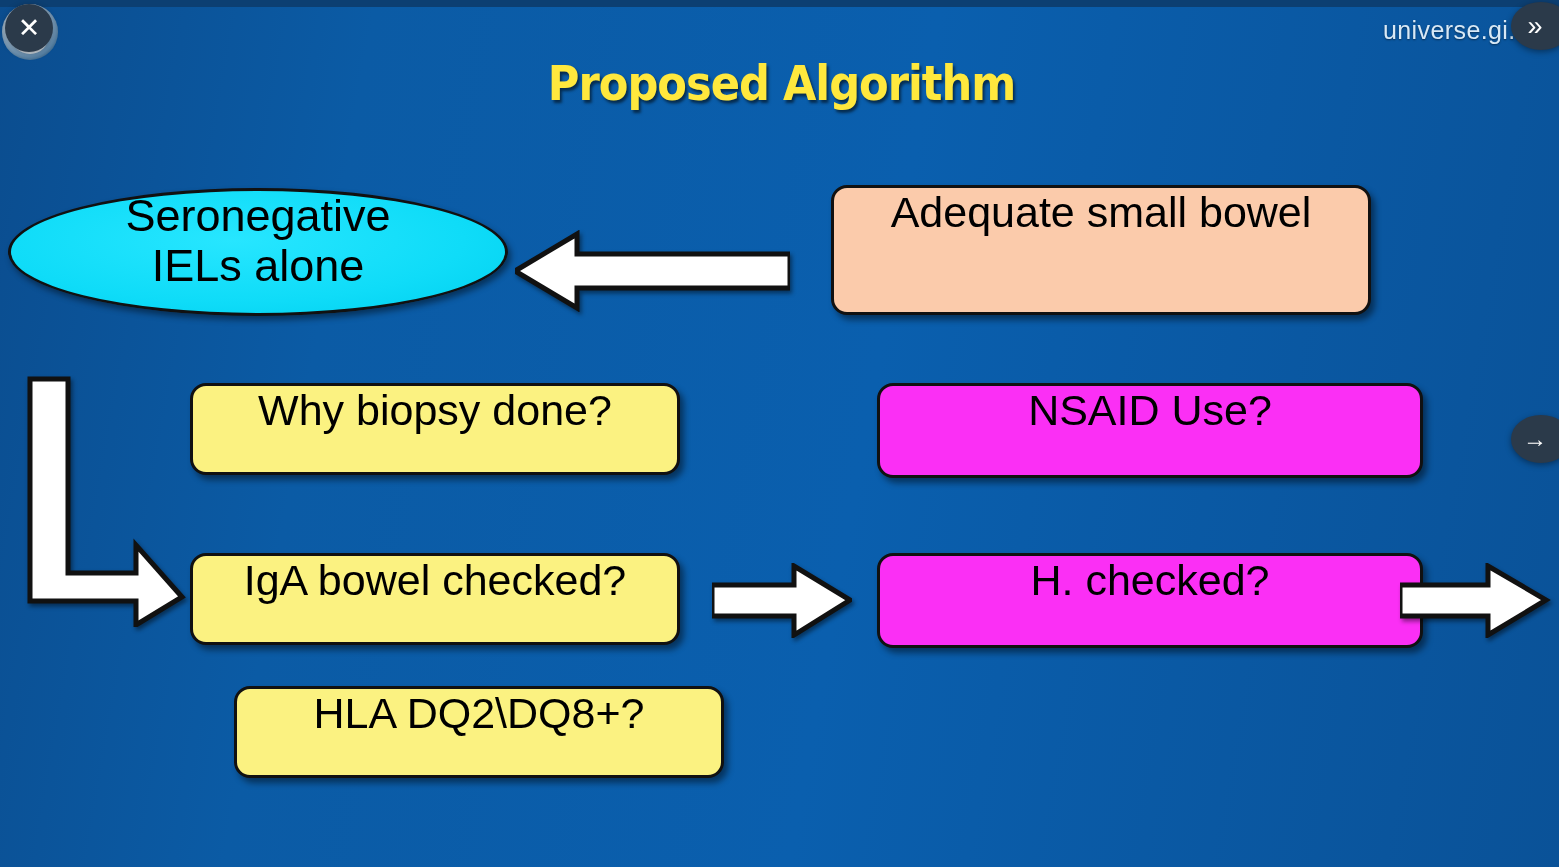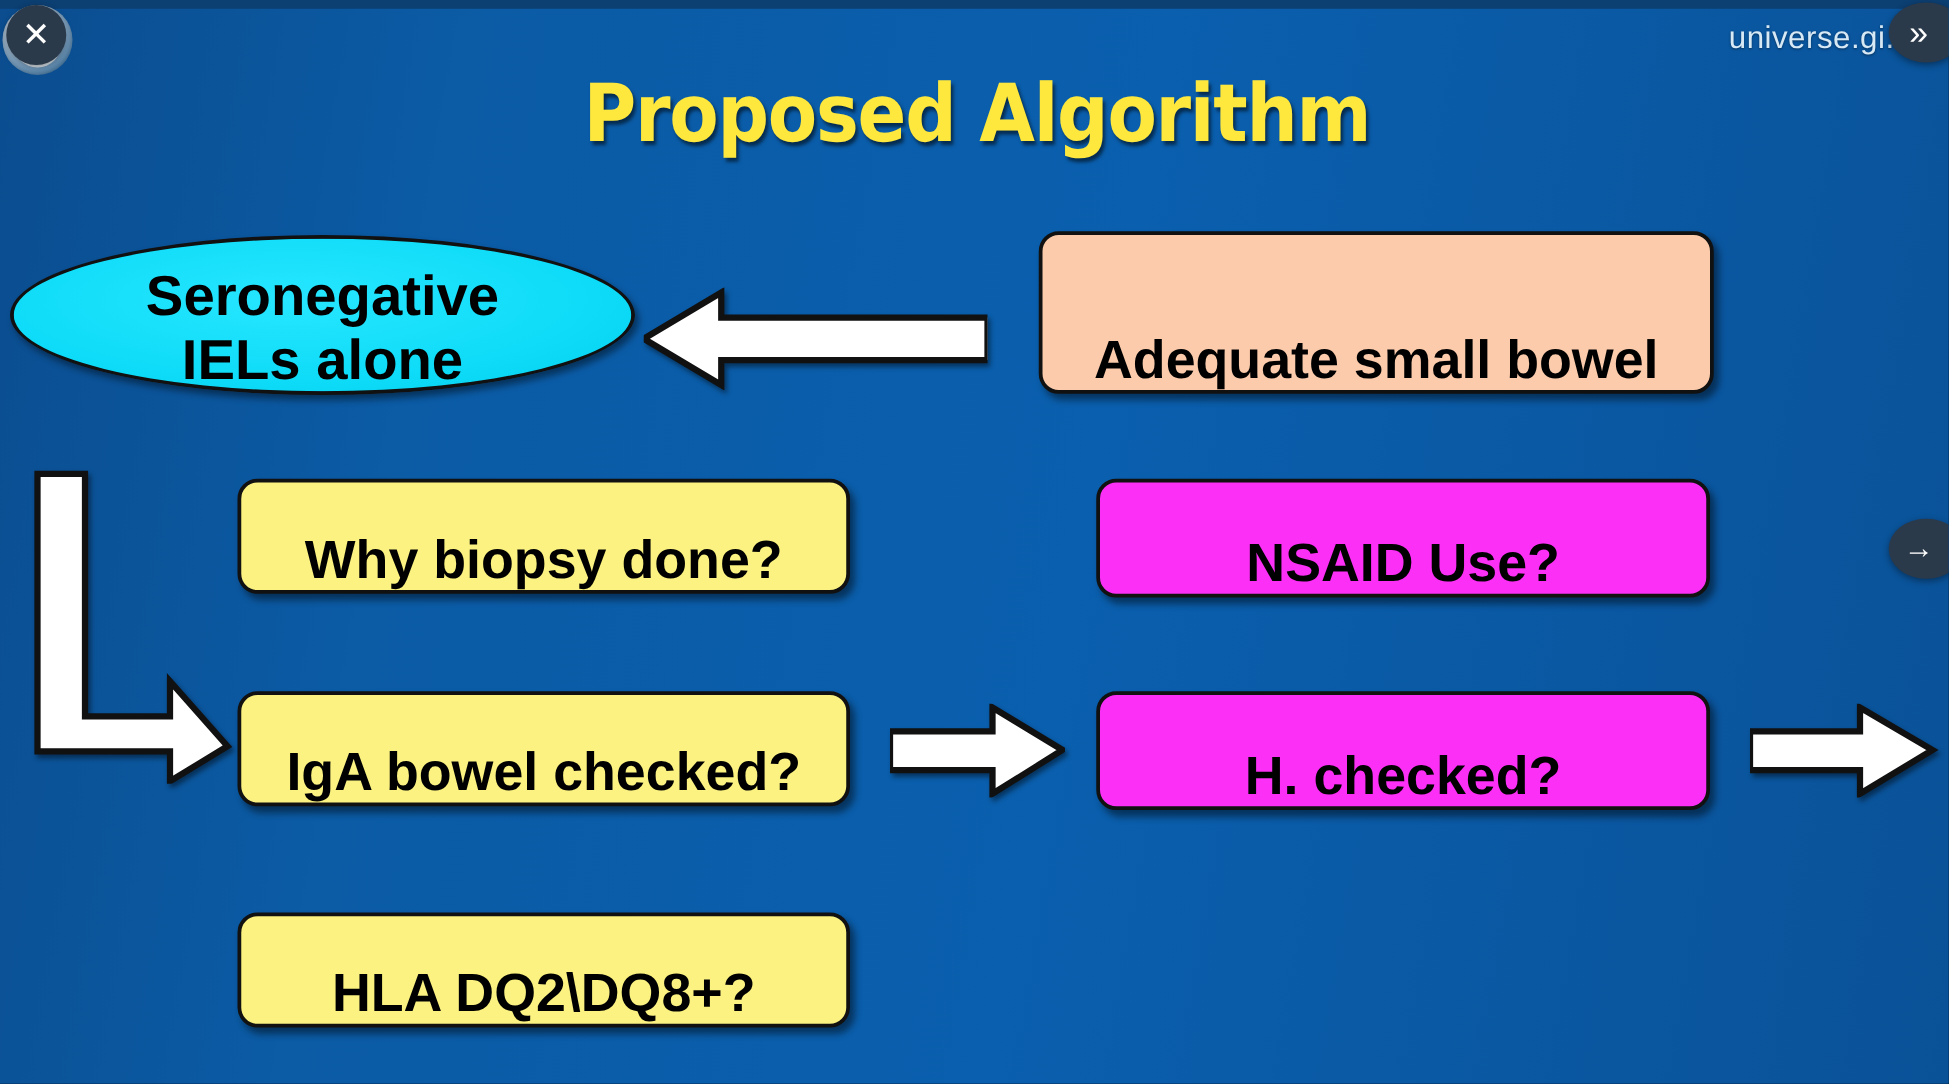--- a/index.html
+++ b/index.html
@@ -111,7 +111,7 @@
     left: 4px; right: 0;
     top: 55px;
     text-align: center;
-    font-size: 64px;
+    font-size: 48px;
     font-weight: bold;
     color: #ffe83d;
     font-family: "DejaVu Sans", sans-serif;

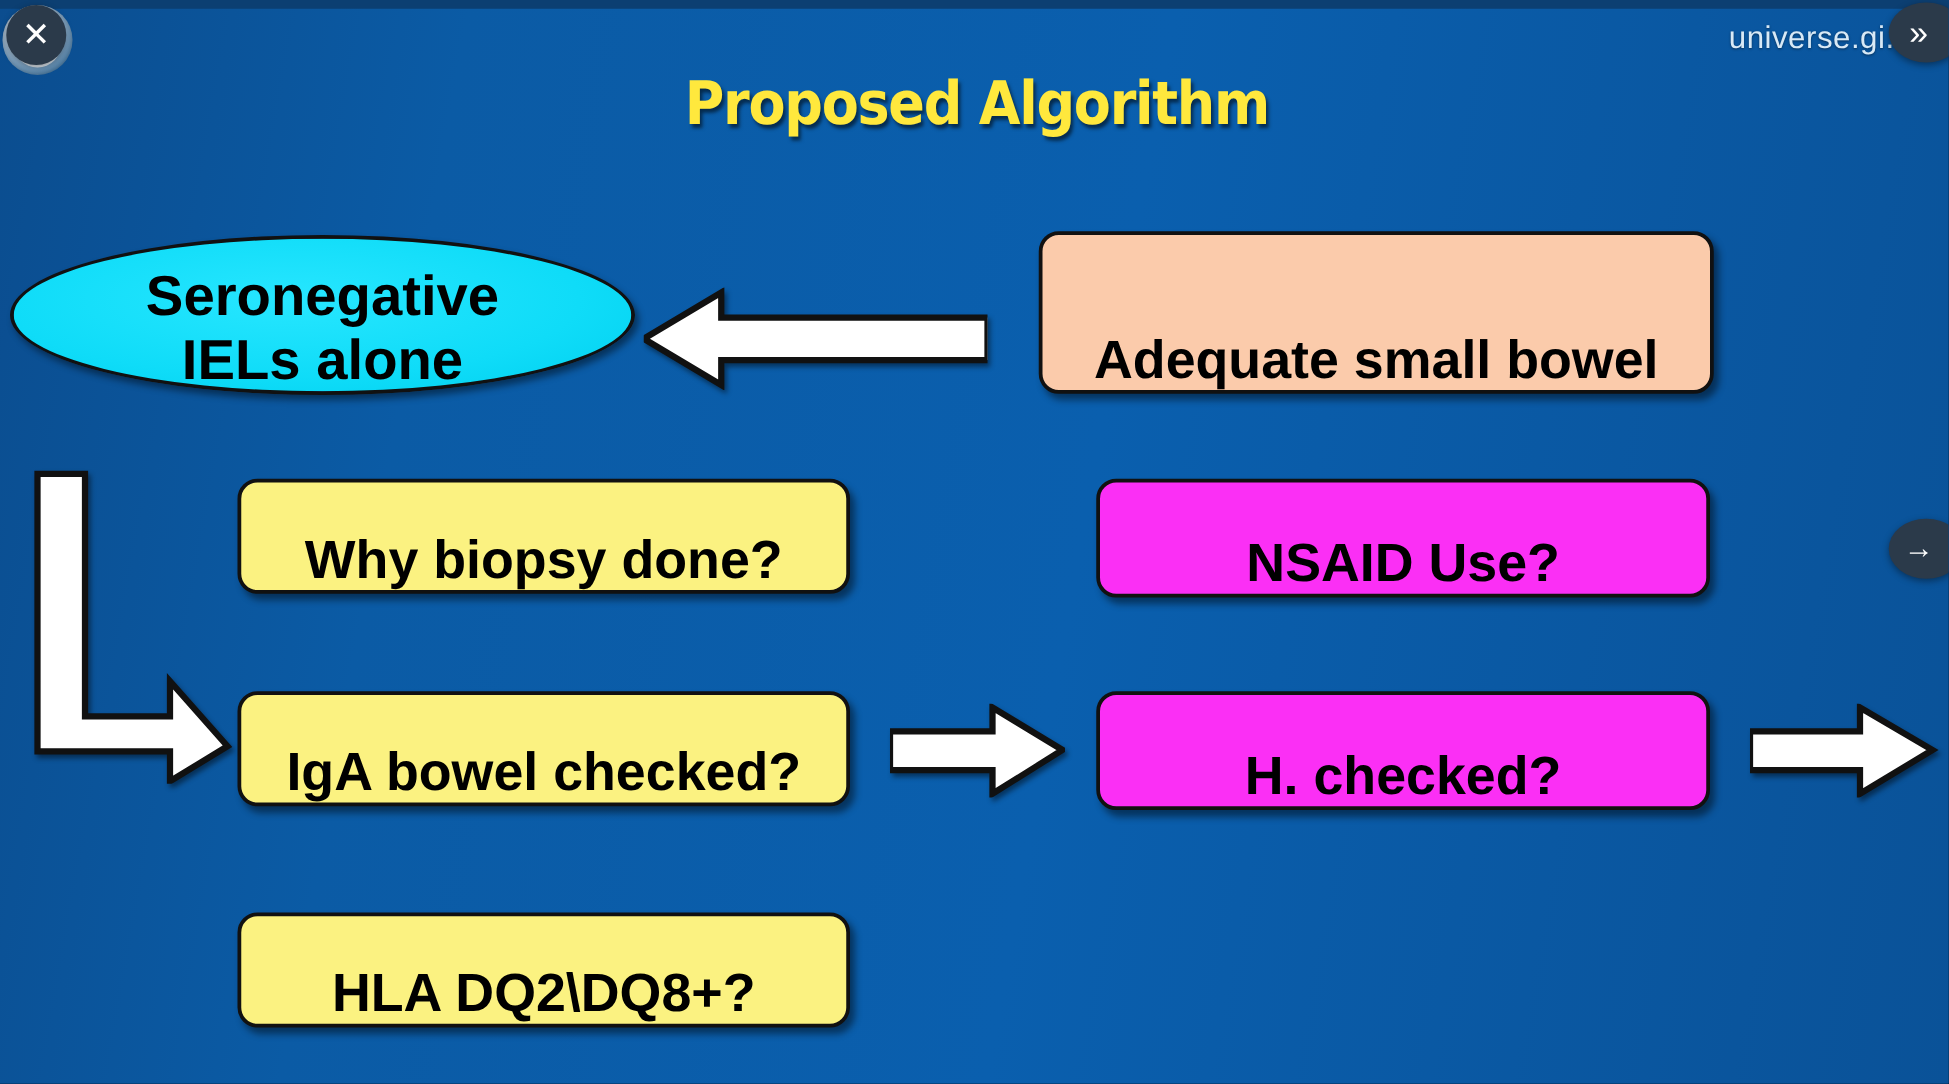--- a/index.html
+++ b/index.html
@@ -124,14 +124,13 @@
   .node {
     position: absolute;
     display: flex;
-    align-items: flex-end;
+    align-items: flex-start;
     justify-content: center;
     text-align: center;
     color: #000;
     font-family: "Liberation Sans", sans-serif;
     box-sizing: border-box;
     line-height: 1.12;
-    font-weight: bold;
   }
   .node-oval {
     left: 8px;

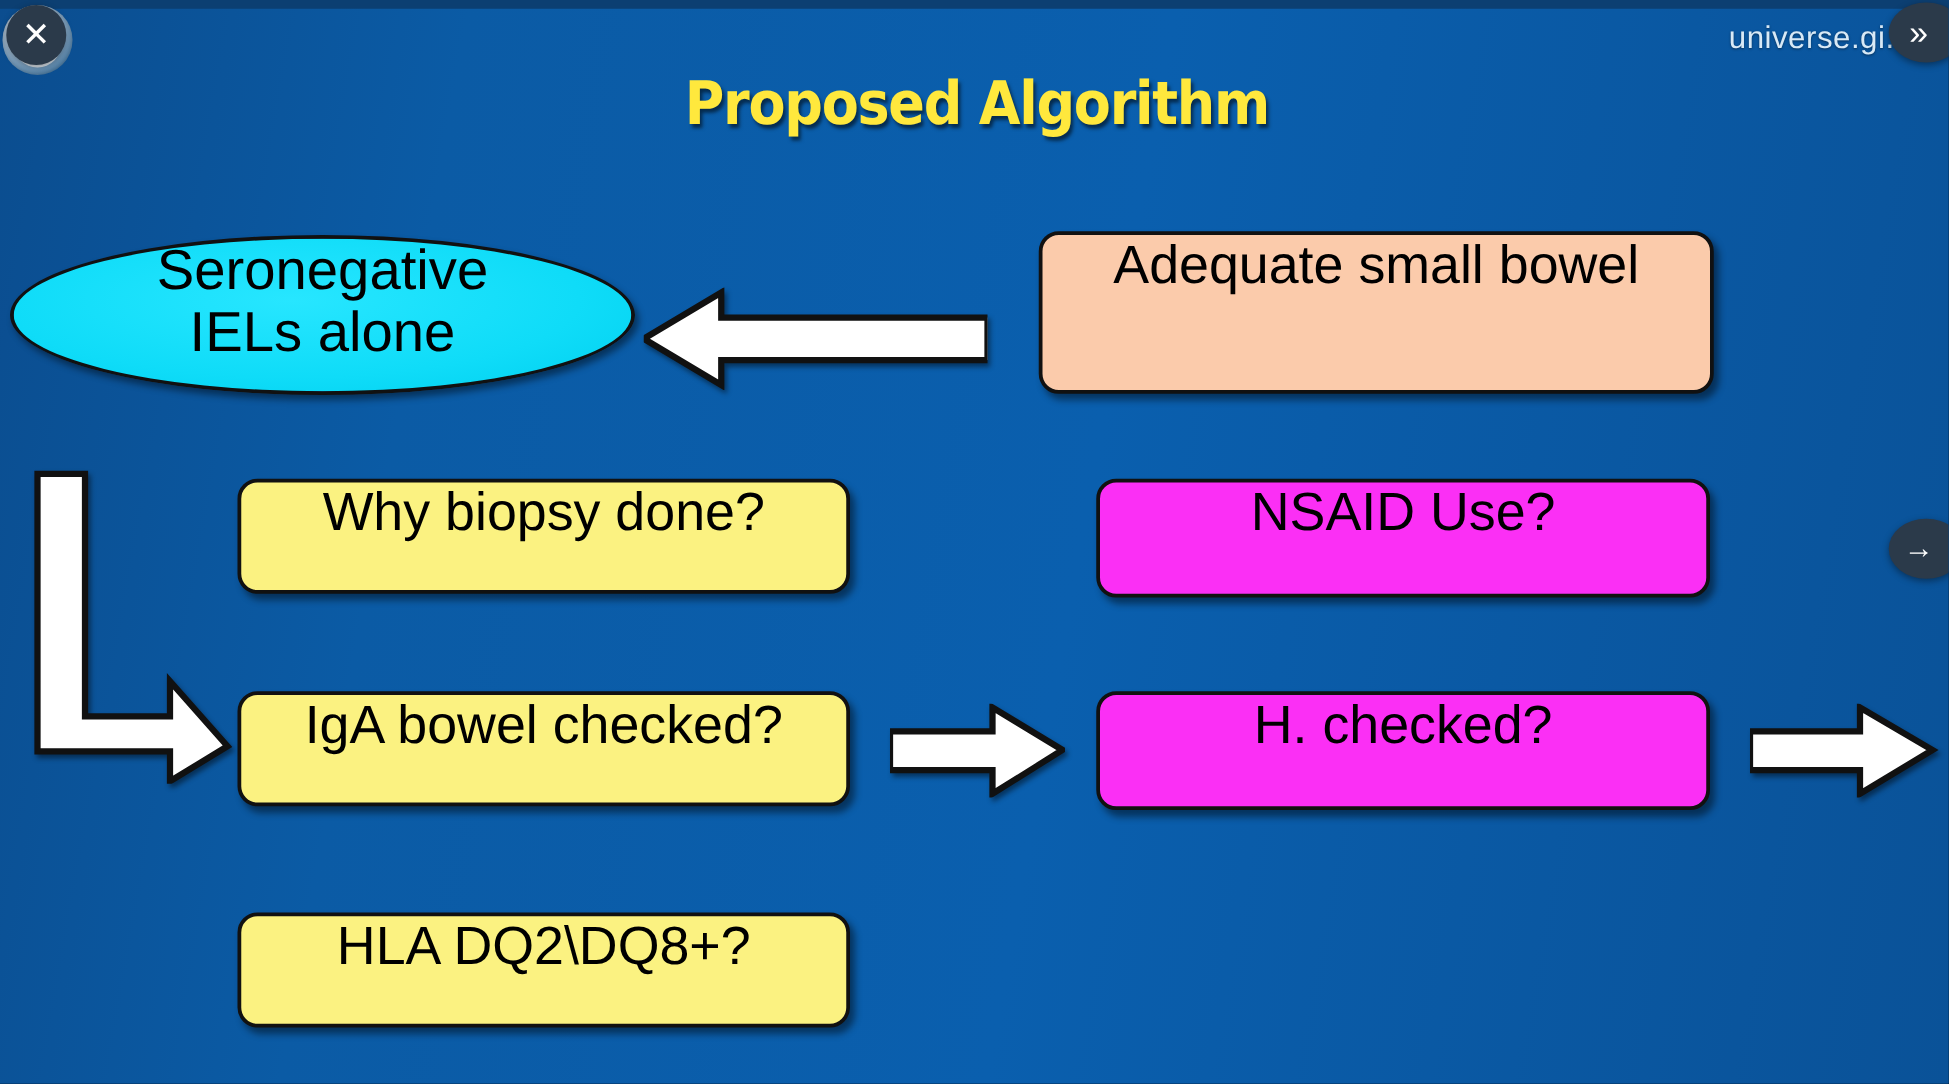--- a/index.html
+++ b/index.html
@@ -166,7 +166,7 @@
   }
   .node-magenta {
     left: 877px;
-    width: 491px;
+    width: 546px;
     height: 95px;
     border-radius: 16px;
     background: #fb2ff5;

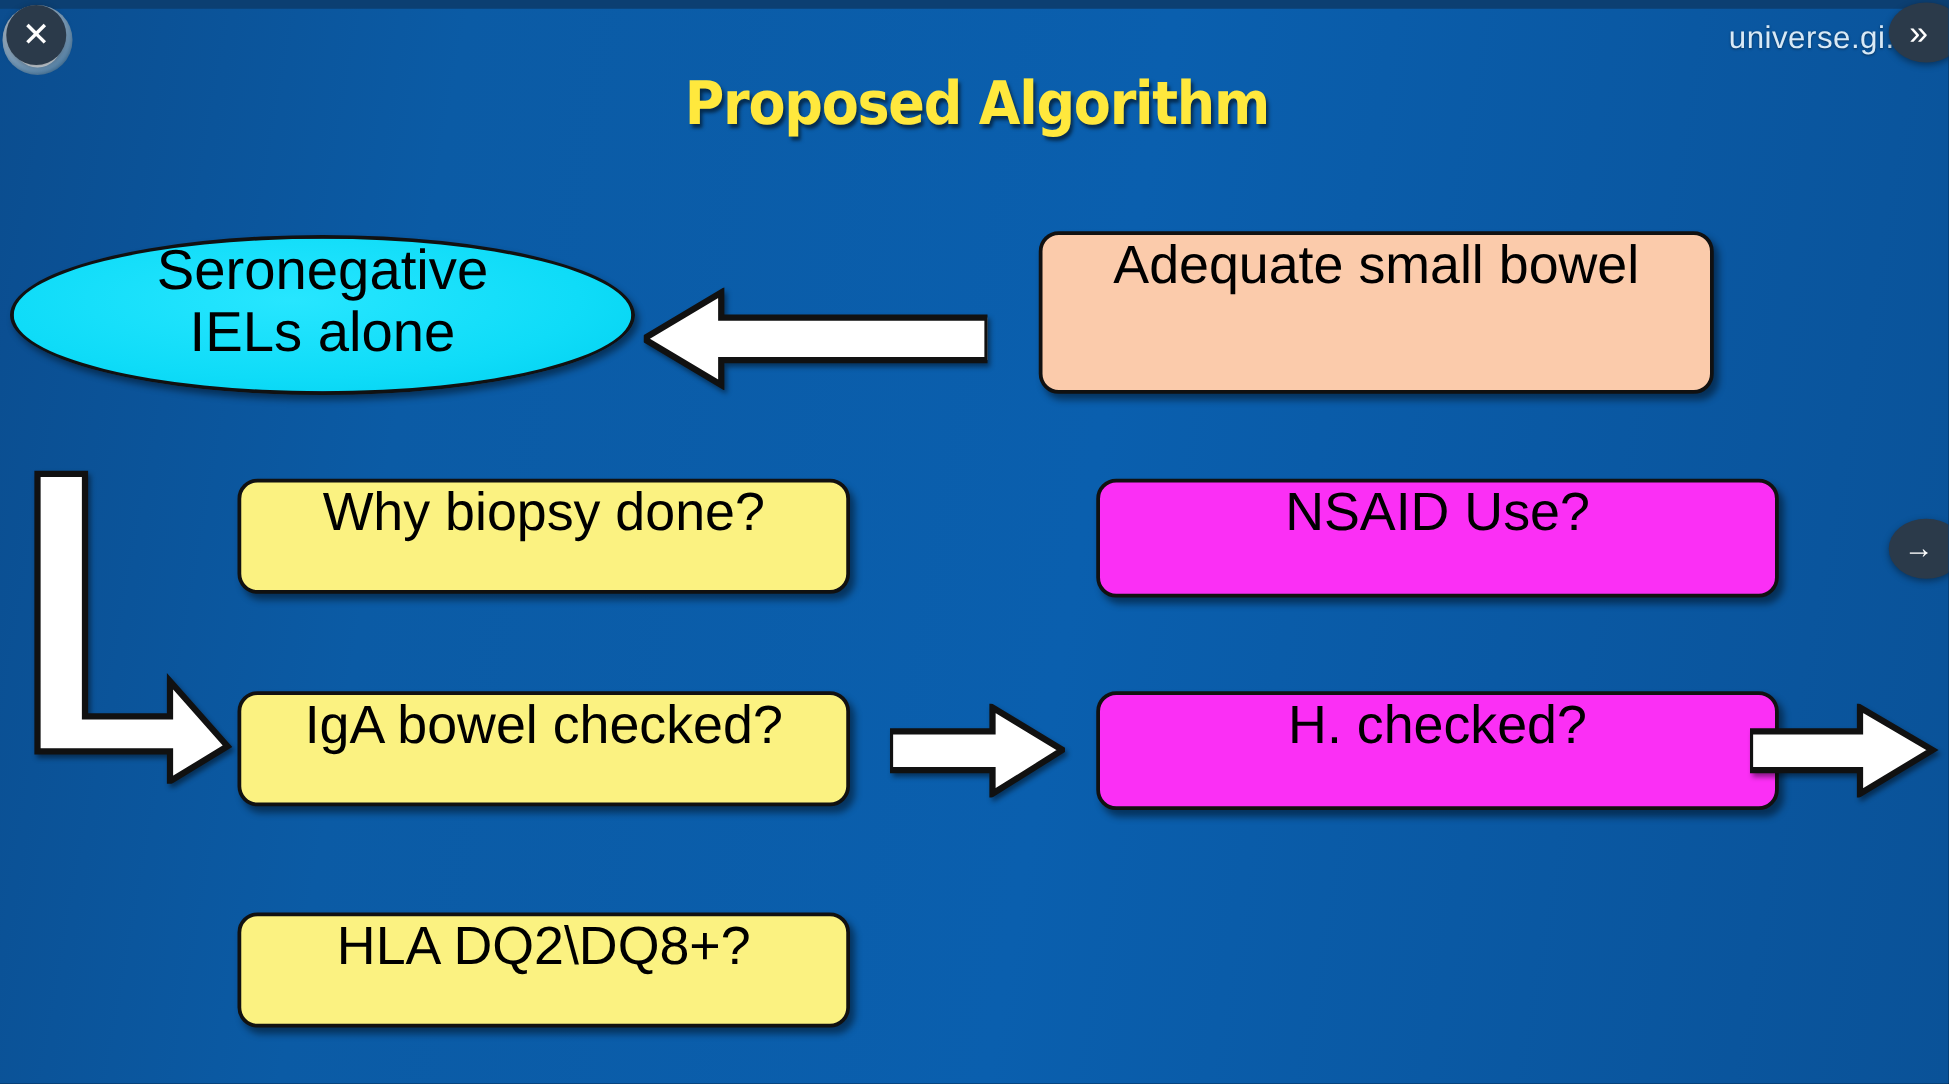--- a/index.html
+++ b/index.html
@@ -176,7 +176,7 @@
   }
   .row-1 { top: 383px; }
   .row-2 { top: 553px; }
-  .row-3 { top: 730px; }
+  .row-3 { top: 686px; margin-left: 44px; }
 
   
   .arrow {

